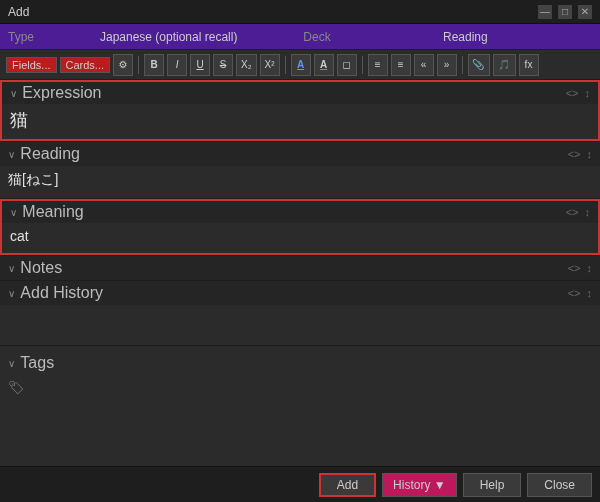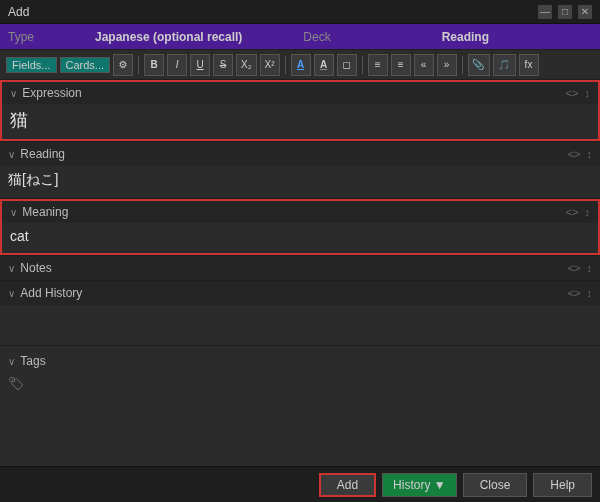--- a/index.html
+++ b/index.html
@@ -64,7 +64,6 @@
       font-size: 12px;
       flex: 1;
       text-align: center;
-      font-weight: bold;
     }
 
     

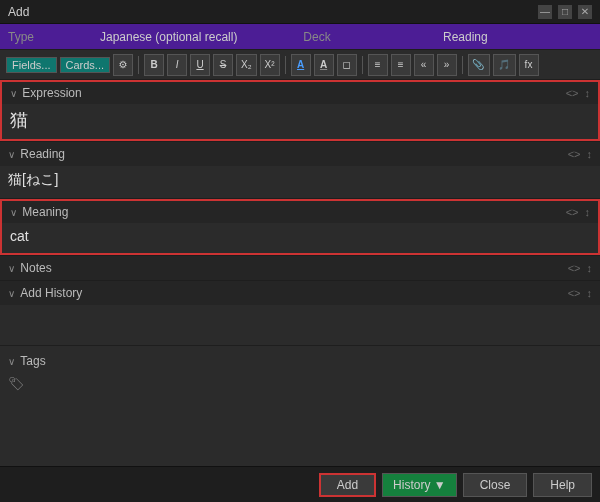--- a/index.html
+++ b/index.html
@@ -77,7 +77,7 @@
       height: 30px;
     }
     .toolbar-btn {
-      background: #0f766e;
+      background: #b91c1c;
       border: 1px solid #555;
       color: #ccc;
       font-size: 11px;

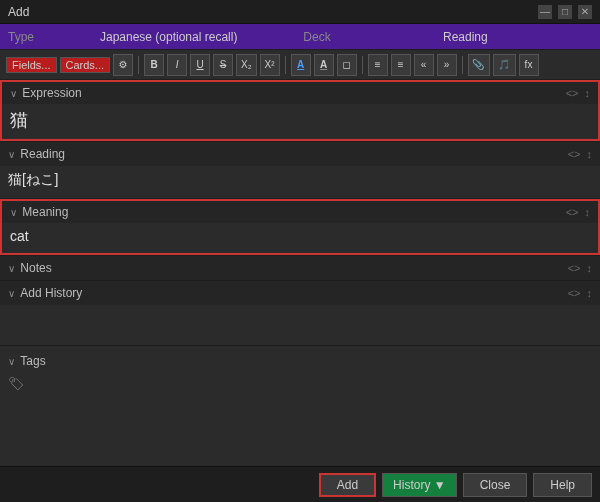--- a/index.html
+++ b/index.html
@@ -152,7 +152,7 @@
     }
     .section-title {
       color: #bbb;
-      font-size: 12px;
+      font-size: 16px;
     }
     .section-header-right {
       display: flex;

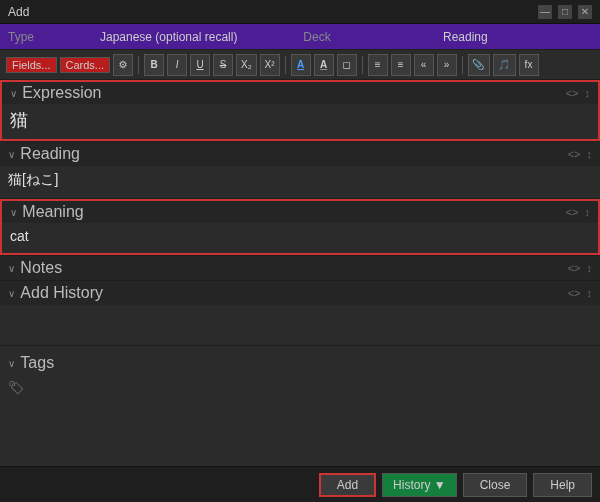--- a/index.html
+++ b/index.html
@@ -247,7 +247,7 @@
       justify-content: center;
     }
     .bottom-btn-history {
-      background: #15803d;
+      background: #be185d;
       border: 1px solid #555;
       color: #ccc;
       font-size: 12px;

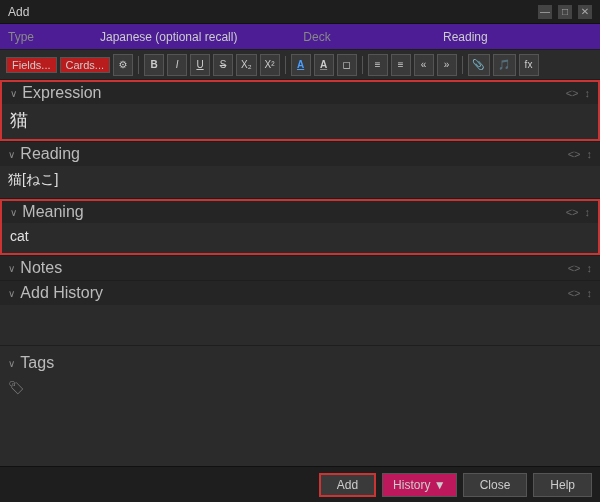--- a/index.html
+++ b/index.html
@@ -398,8 +398,8 @@
   <div class="bottom-spacer"></div>
   <button class="bottom-btn-add">Add</button>
   <button class="bottom-btn-history">History ▼</button>
+  <button class="bottom-btn">Help</button>
   <button class="bottom-btn">Close</button>
-  <button class="bottom-btn">Help</button>
 </div>
 
 </body></html>

